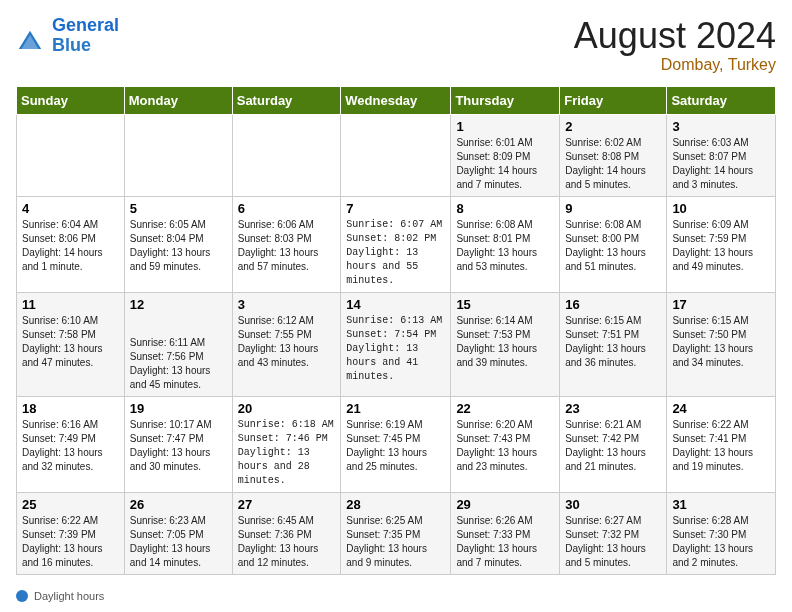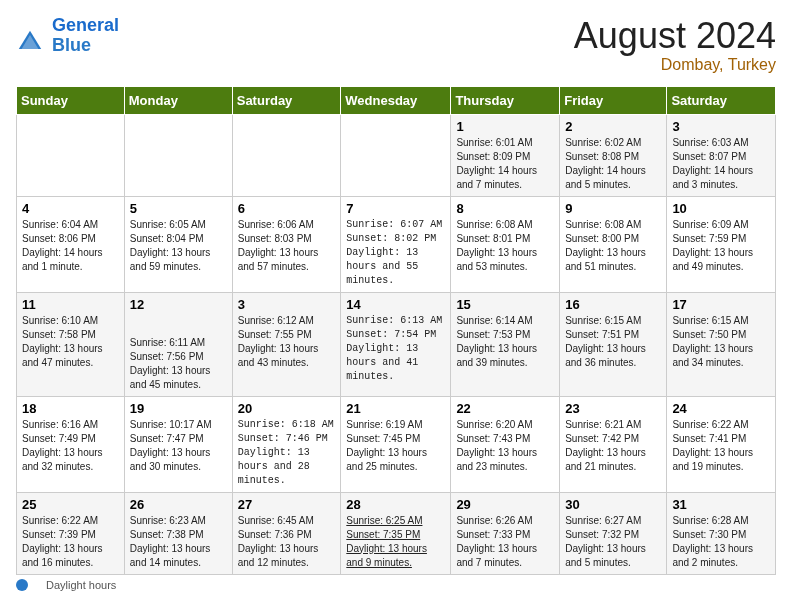--- a/index.html
+++ b/index.html
@@ -300,7 +300,7 @@
         <td>
           <div class="day-number">26</div>
           <div class="day-info" style="white-space: pre-line;">Sunrise: 6:23 AM
-Sunset: 7:38 PM
+Sunset: 7:05 PM
 Daylight: 13 hours and 14 minutes.</div>
         </td>
         <td>

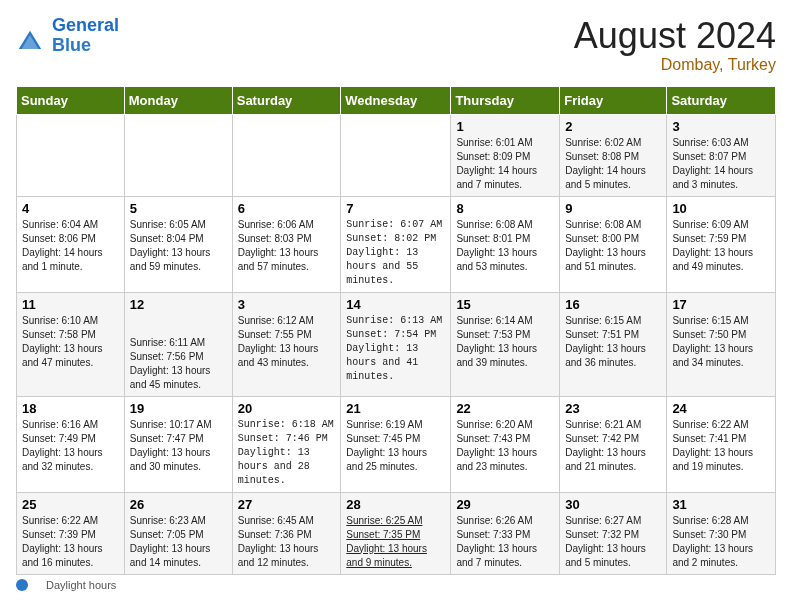--- a/index.html
+++ b/index.html
@@ -311,7 +311,7 @@
         </td>
         <td>
           <div class="day-number">28</div>
-          <div class="day-info" style="white-space: pre-line; text-decoration: underline;">Sunrise: 6:25 AM
+          <div class="day-info" style="white-space: pre-line;">Sunrise: 6:25 AM
 Sunset: 7:35 PM
 Daylight: 13 hours and 9 minutes.</div>
         </td>

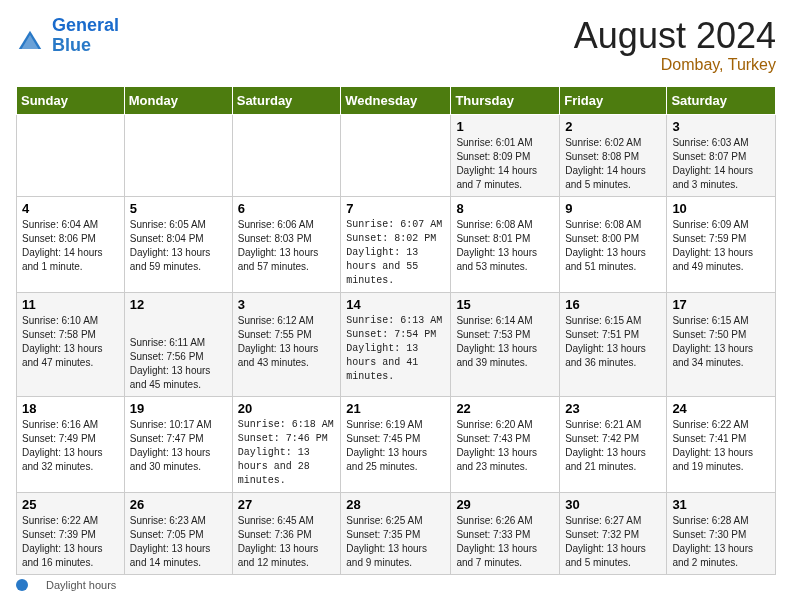--- a/index.html
+++ b/index.html
@@ -86,12 +86,12 @@
       background: #fff !important;
     }
     .footer {
-      margin-top: 4px;
+      margin-top: 15px;
       font-size: 11px;
       color: #555;
       display: flex;
       align-items: center;
-      gap: 18px;
+      gap: 6px;
     }
     .footer-dot {
       width: 12px;

